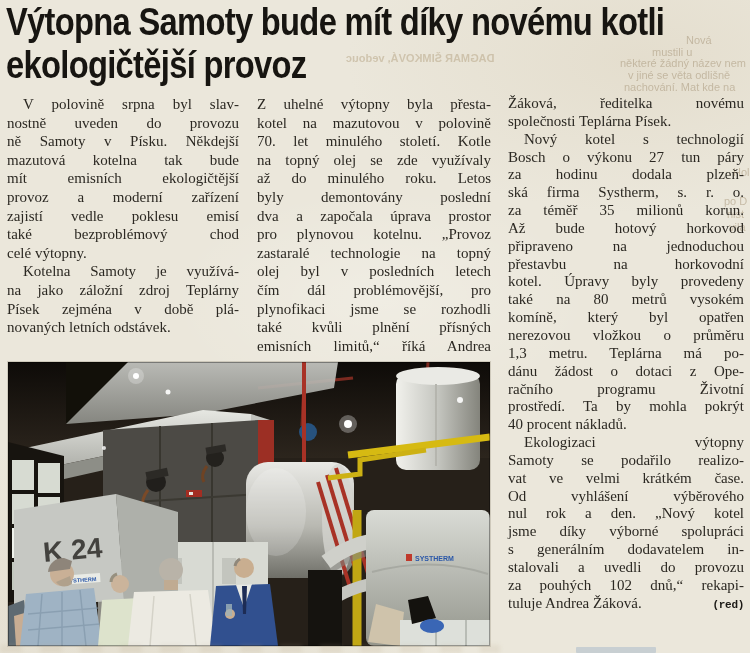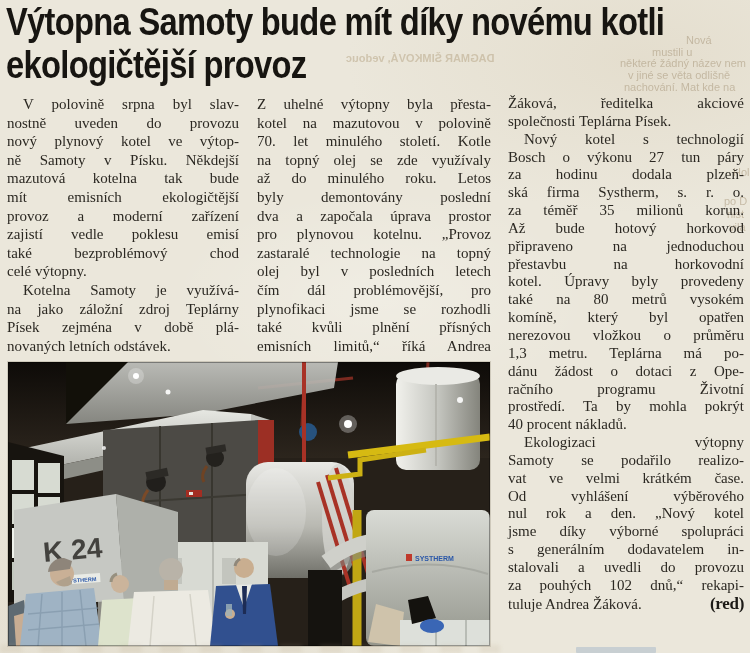--- a/index.html
+++ b/index.html
@@ -109,7 +109,7 @@
       <div class="ln">emisních limitů,“ říká Andrea</div>
     </div>
   <div class="col col-3">
-      <div class="ln">Žáková, ředitelka akciové</div>
+      <div class="ln">Žáková, ředitelka novému</div>
       <div class="ln end">společnosti Teplárna Písek.</div>
       <div class="ln ind">Nový kotel s technologií</div>
       <div class="ln">Bosch o výkonu 27 tun páry</div>

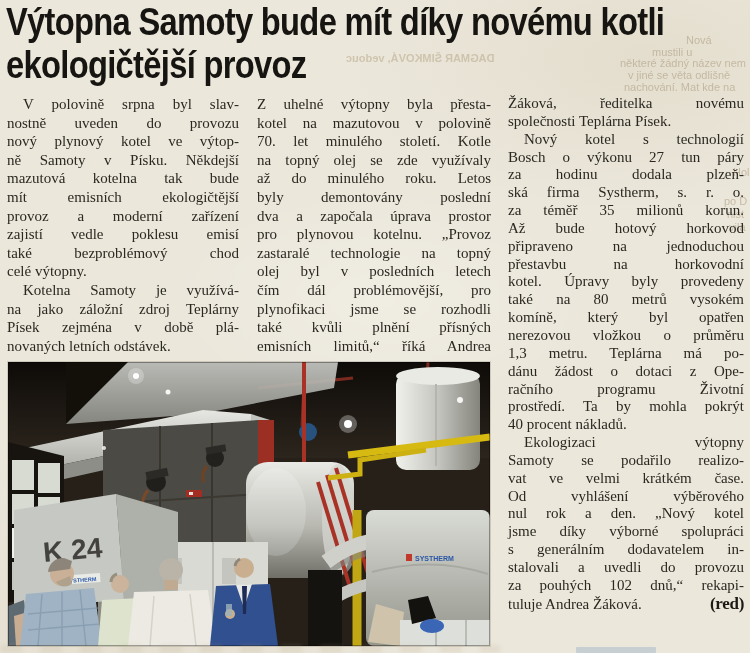--- a/index.html
+++ b/index.html
@@ -79,7 +79,6 @@
   <div class="col col-1">
       <div class="ln ind">V polovině srpna byl slav-</div>
       <div class="ln">nostně uveden do provozu</div>
-      <div class="ln">nový plynový kotel ve výtop-</div>
       <div class="ln">ně Samoty v Písku. Někdejší</div>
       <div class="ln">mazutová kotelna tak bude</div>
       <div class="ln">mít emisních ekologičtější</div>

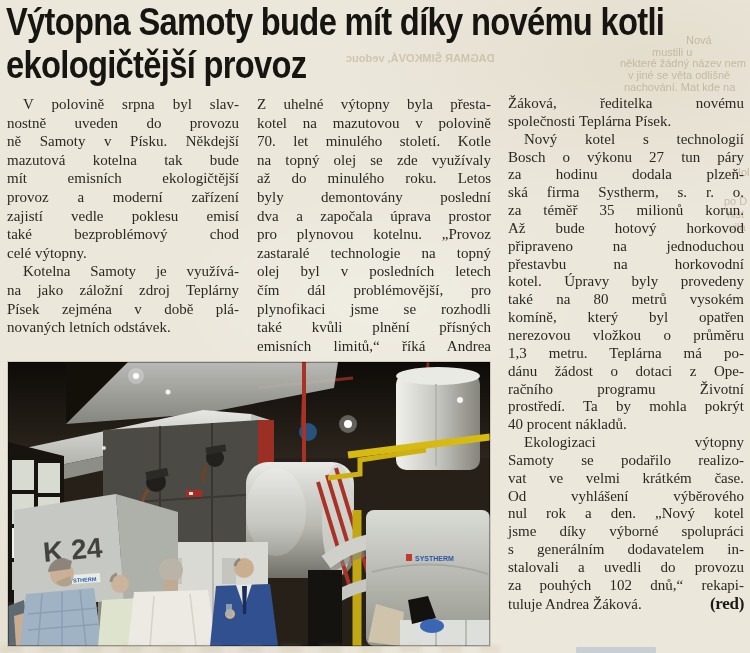--- a/index.html
+++ b/index.html
@@ -31,7 +31,7 @@
   .ln.ind{padding-left:16px;}
   .ln.creditline{display:flex;justify-content:space-between;align-items:baseline;text-align-last:left;}
   .credit{
-    font-family:Liberation Serif, serif;font-weight:700;font-size:17px;
+    font-family:Liberation Mono, monospace;font-weight:700;font-size:11px;
     color:#1c1a16;letter-spacing:-.3px;
   }
   

